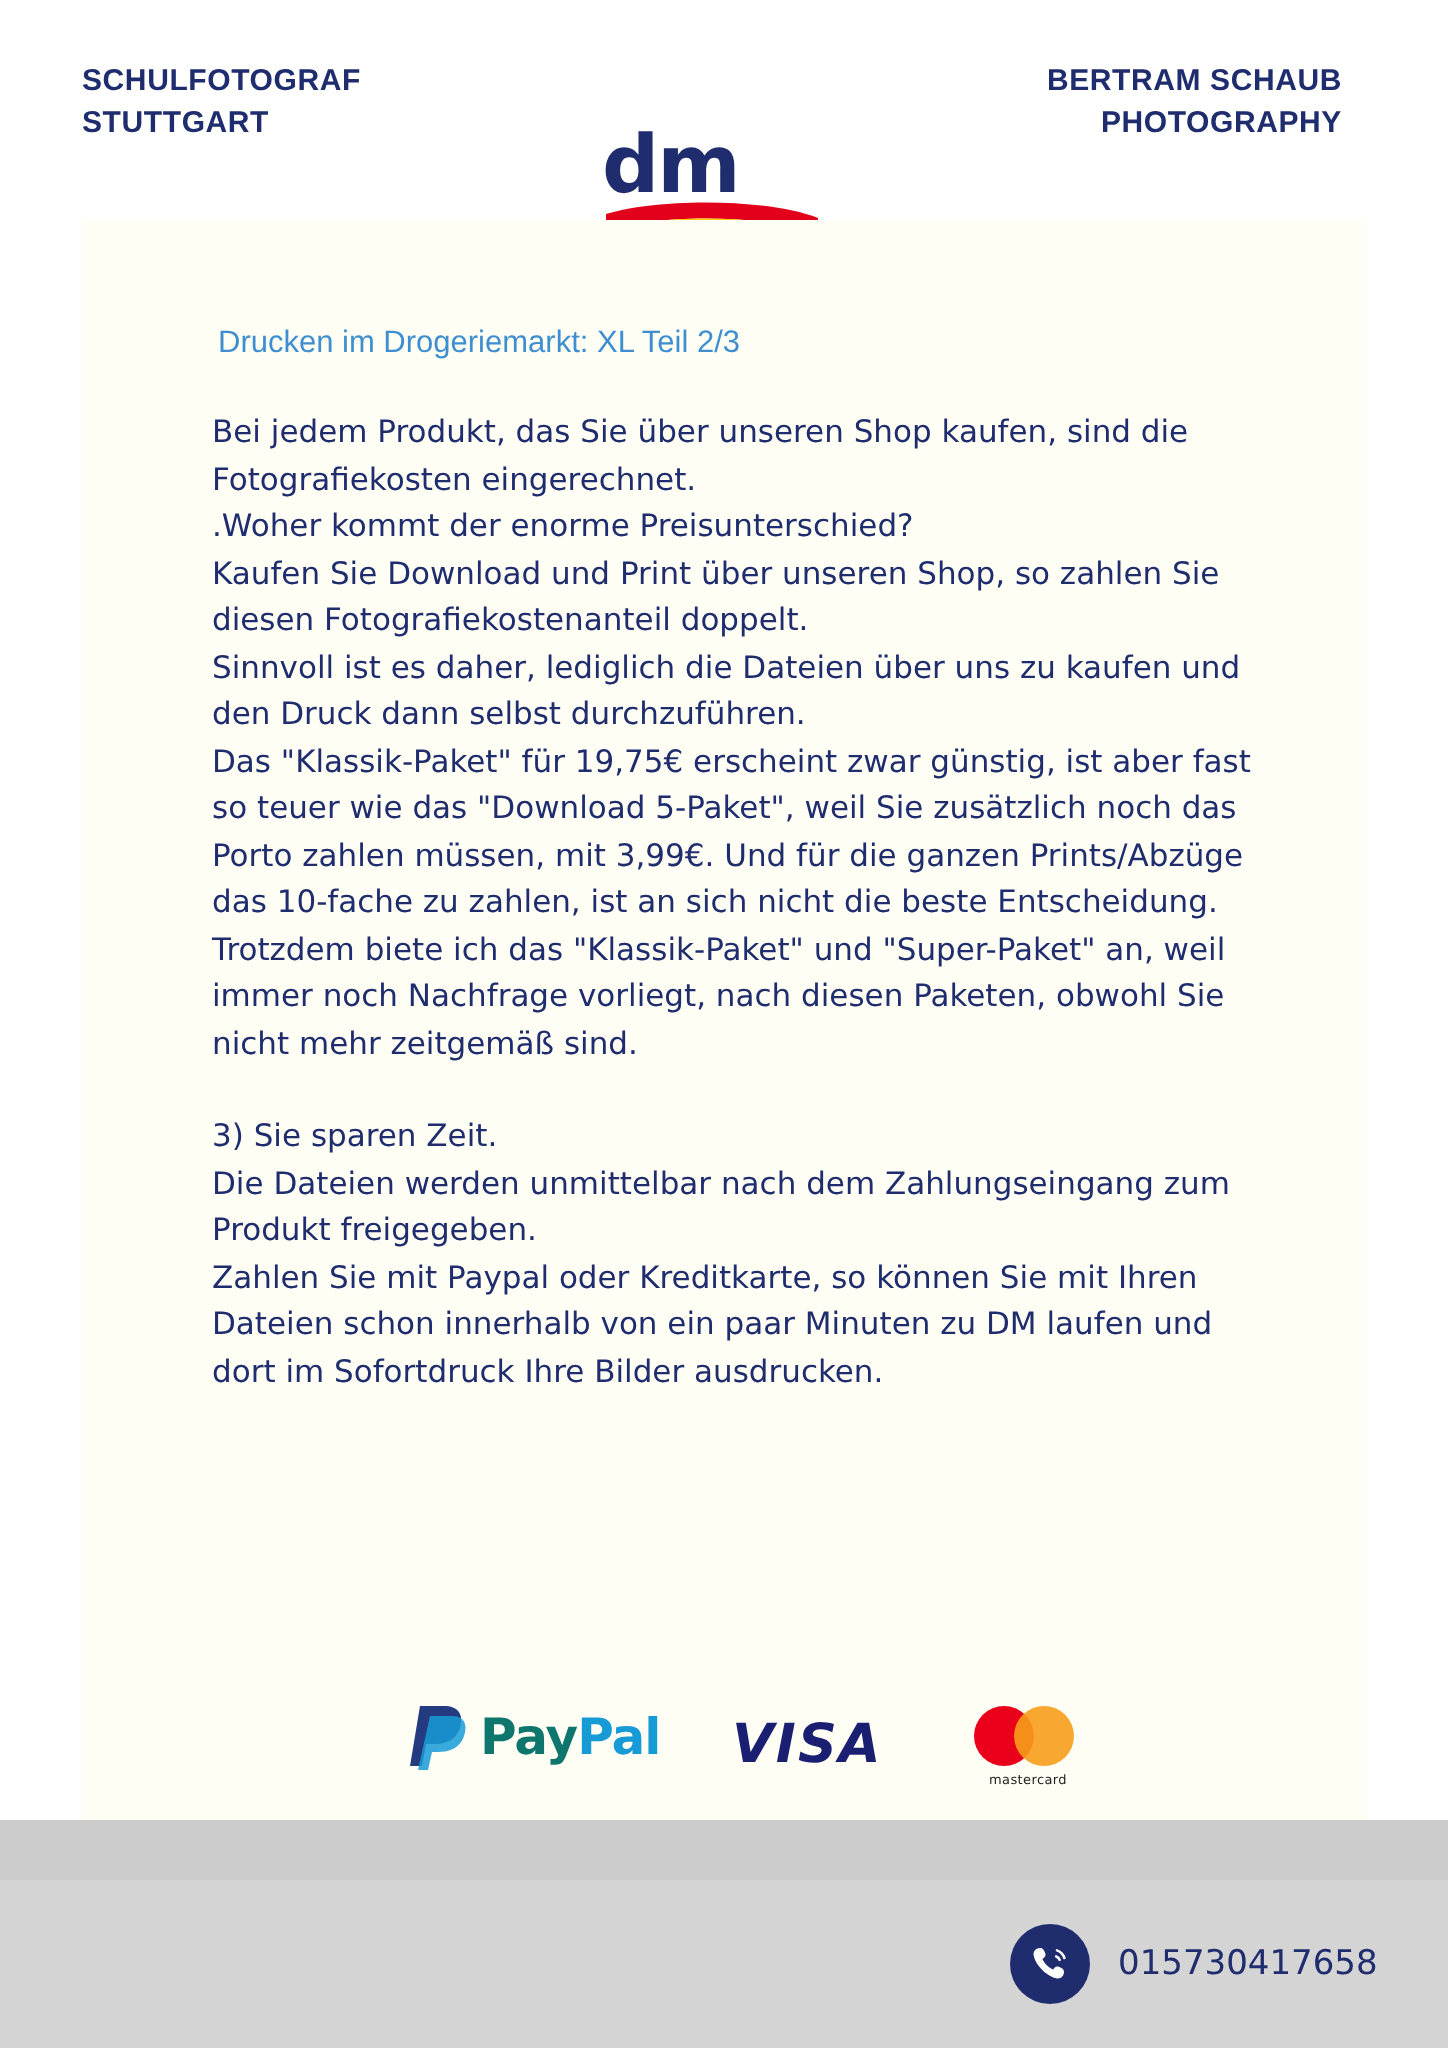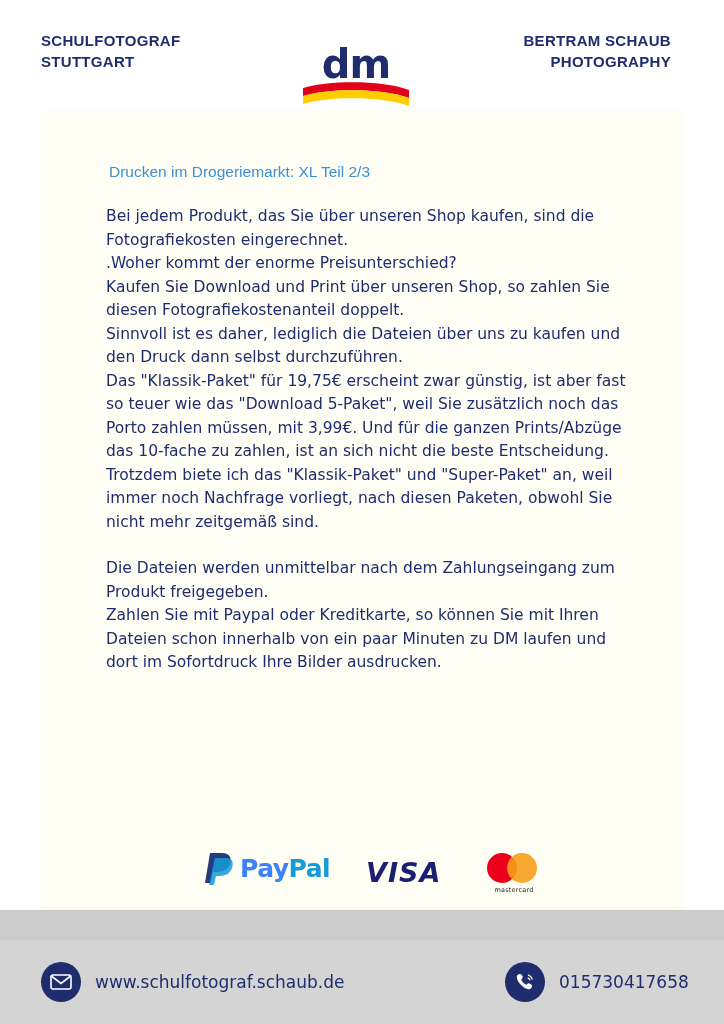--- a/index.html
+++ b/index.html
@@ -55,10 +55,9 @@
     position: absolute;
     left: 50%;
     transform: translateX(-50%);
-    top: 44px;
+    top: 63px;
     width: 110px;
     height: 66px;
-    text-align: center;
   }
   .logo-text {
     font-family: "DejaVu Sans", sans-serif;

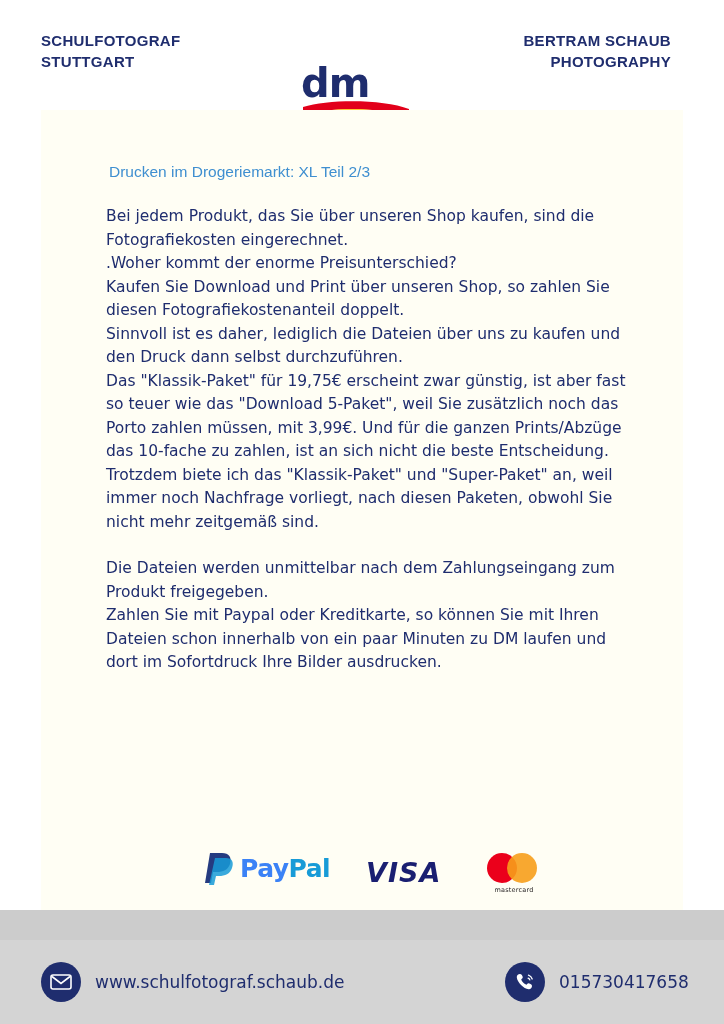--- a/index.html
+++ b/index.html
@@ -261,6 +261,7 @@
       <p>Sinnvoll ist es daher, lediglich die Dateien über uns zu kaufen und den Druck dann selbst durchzuführen.</p>
       <p>Das "Klassik-Paket" für 19,75€ erscheint zwar günstig, ist aber fast so teuer wie das "Download 5-Paket", weil Sie zusätzlich noch das Porto zahlen müssen, mit 3,99€. Und für die ganzen Prints/Abzüge das 10-fache zu zahlen, ist an sich nicht die beste Entscheidung. Trotzdem biete ich das "Klassik-Paket" und "Super-Paket" an, weil immer noch Nachfrage vorliegt, nach diesen Paketen, obwohl Sie nicht mehr zeitgemäß sind.</p>
       <div class="para-gap"></div>
+      <p>3) Sie sparen Zeit.</p>
       <p>Die Dateien werden unmittelbar nach dem Zahlungseingang zum Produkt freigegeben.</p>
       <p>Zahlen Sie mit Paypal oder Kreditkarte, so können Sie mit Ihren Dateien schon innerhalb von ein paar Minuten zu DM laufen und dort im Sofortdruck Ihre Bilder ausdrucken.</p>
     </div>

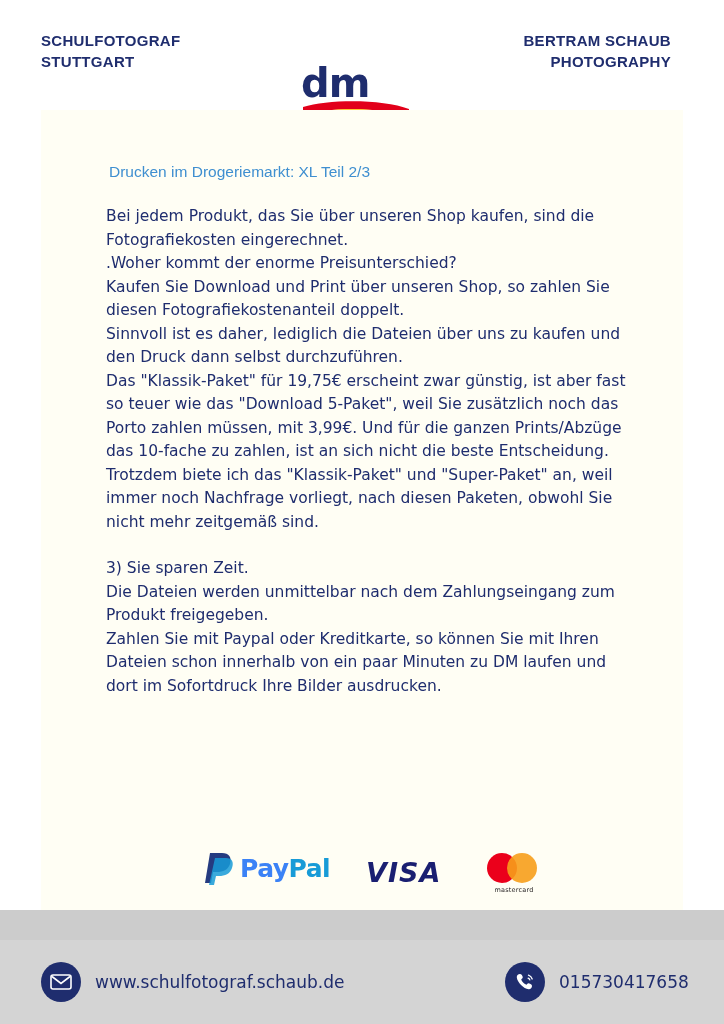--- a/index.html
+++ b/index.html
@@ -133,7 +133,7 @@
     font-weight: bold;
     letter-spacing: -0.5px;
   }
-  .pp-blue { color: #3b82f6; }
+  .pp-blue { color: #0f766e; }
   .pp-cyan { color: #179bd7; }
 
   .visa {

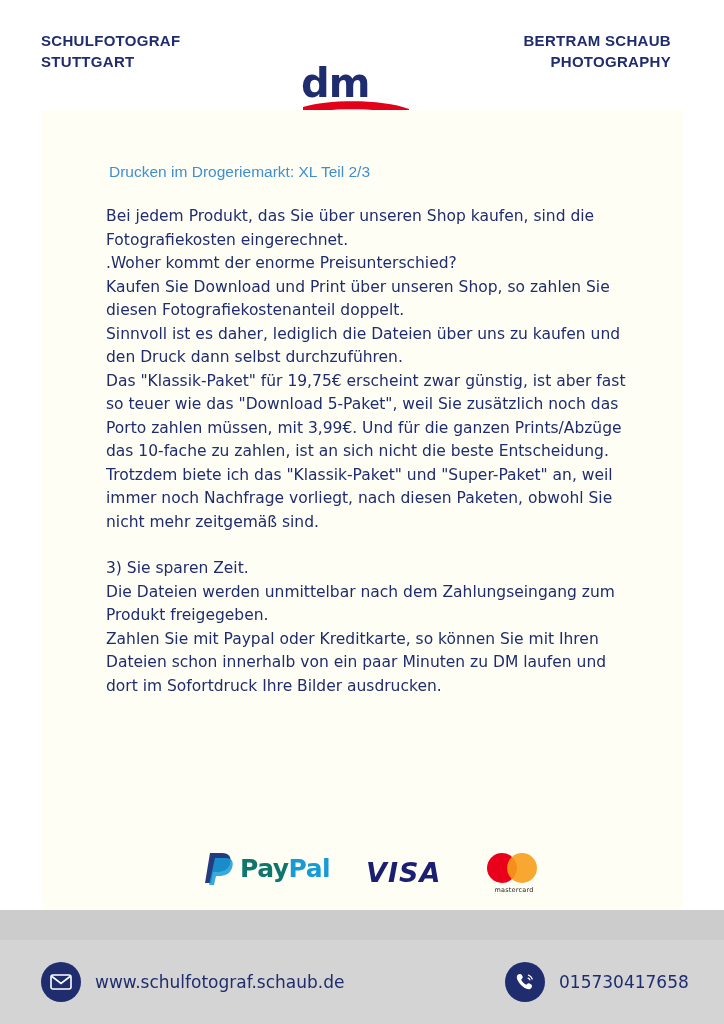--- a/index.html
+++ b/index.html
@@ -295,15 +295,6 @@
   <div class="footer">
     <div class="footer-inner">
 
-      <div class="footer-item footer-web">
-        <span class="circle-icon">
-          <svg width="22" height="16" viewBox="0 0 22 16">
-            <rect x="1" y="1" width="20" height="14" rx="2" fill="none" stroke="#ffffff" stroke-width="1.6"></rect>
-            <path d="M2,2.5 L11,9.5 L20,2.5" fill="none" stroke="#ffffff" stroke-width="1.6"></path>
-          </svg>
-        </span>
-        <span class="footer-text">www.schulfotograf.schaub.de</span>
-      </div>
 
       <div class="footer-item footer-phone">
         <span class="circle-icon">

